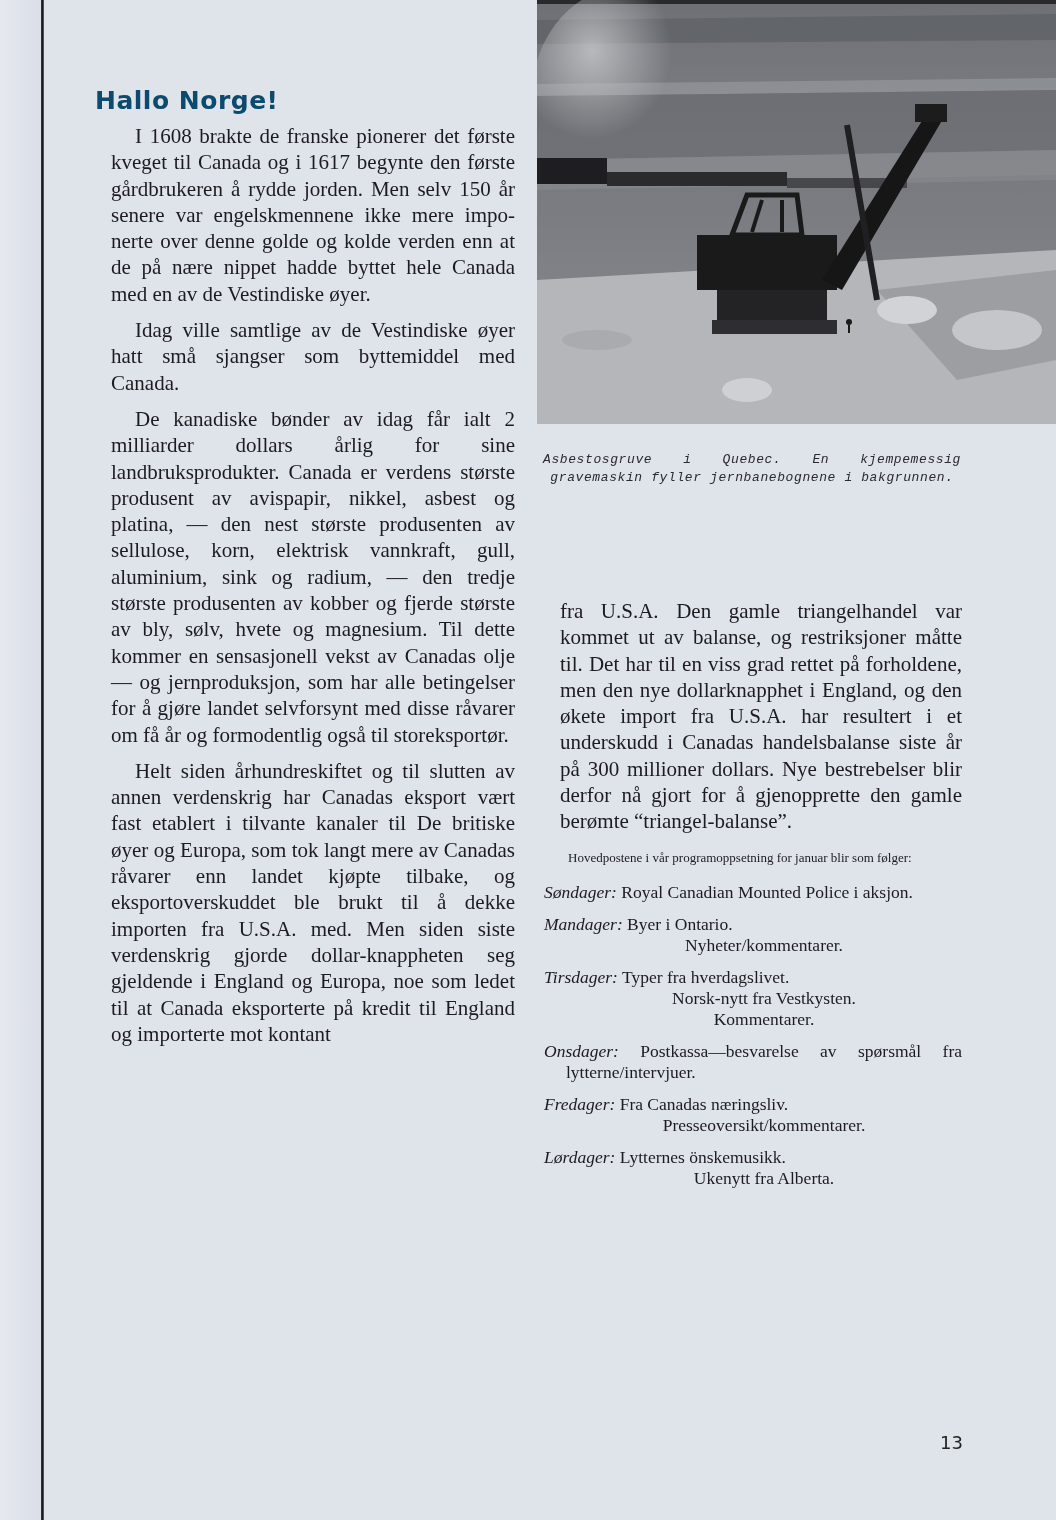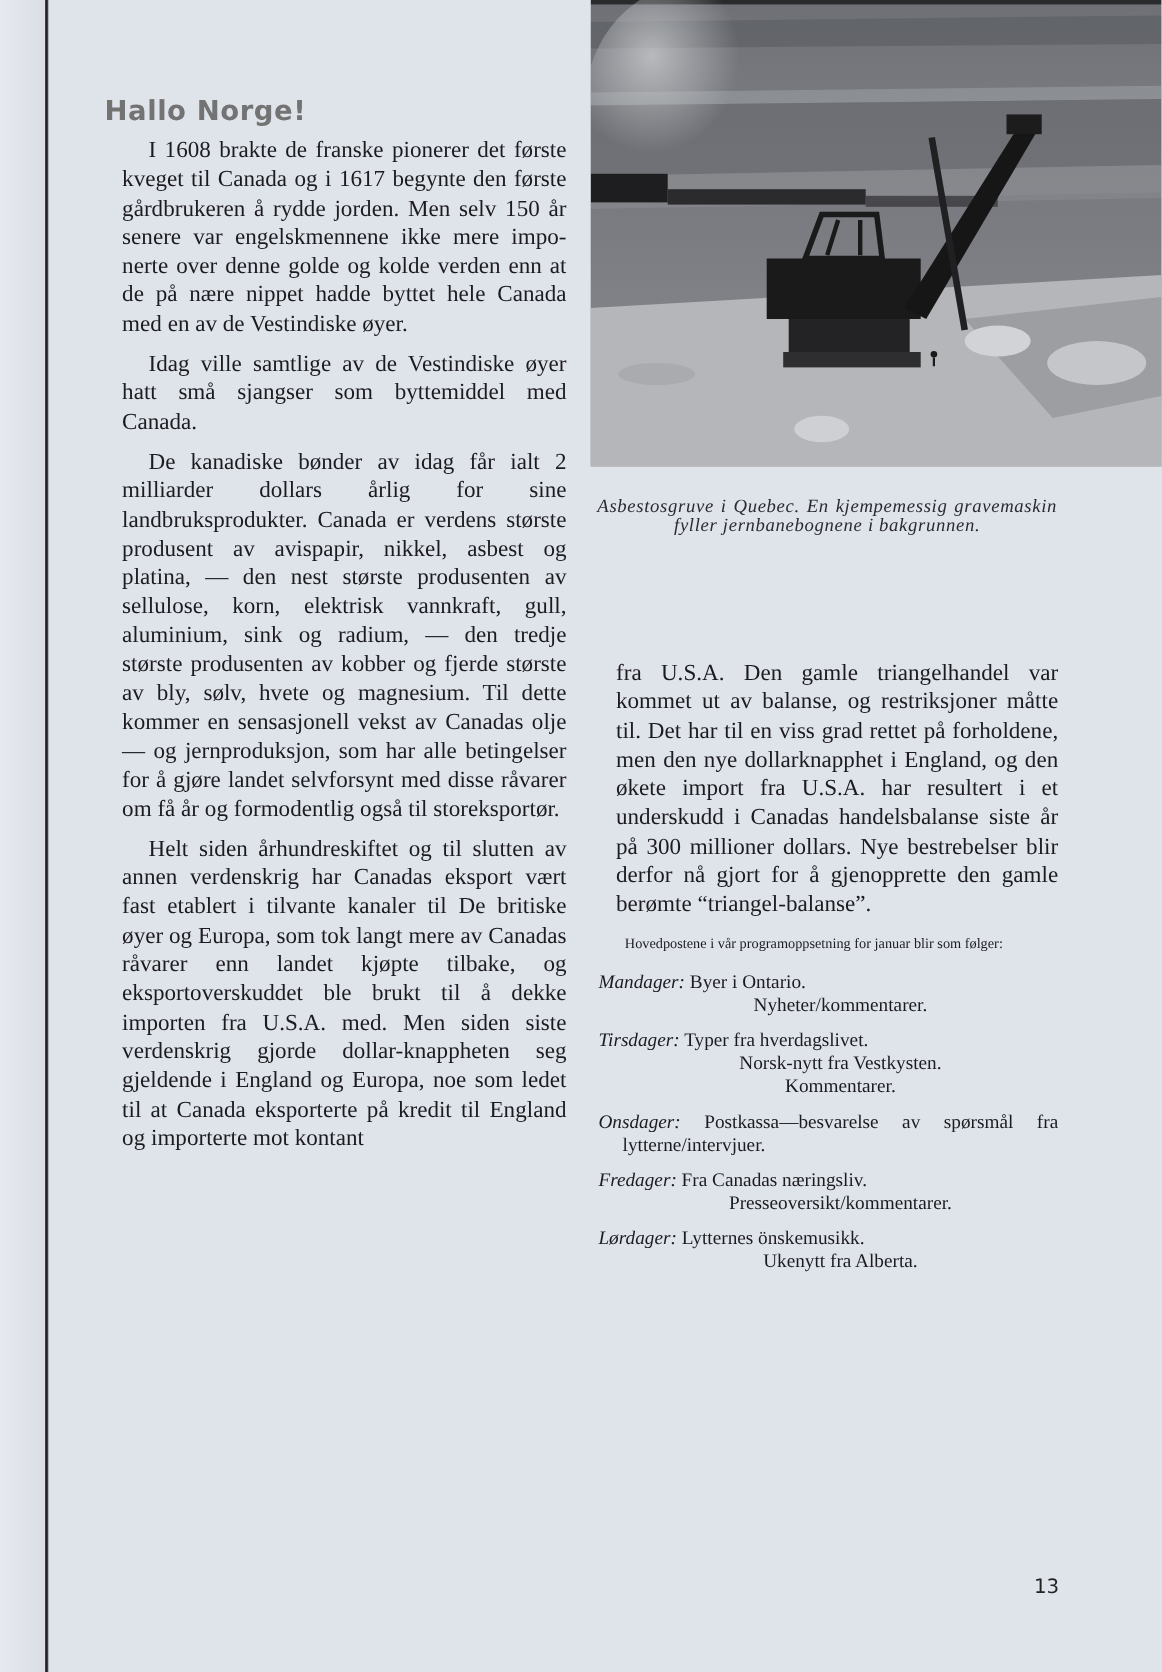--- a/index.html
+++ b/index.html
@@ -23,7 +23,7 @@
   .headline {
     font-family: "DejaVu Sans", "Liberation Sans", sans-serif;
     font-weight: bold; font-size: 25px; letter-spacing: 0.5px;
-    margin: 0 0 8px 0; color: #737373;
+    margin: 0 0 8px 0; color: #0c4a6e;
   }
   .para {
     font-size: 21px; line-height: 26.3px; text-align: justify;

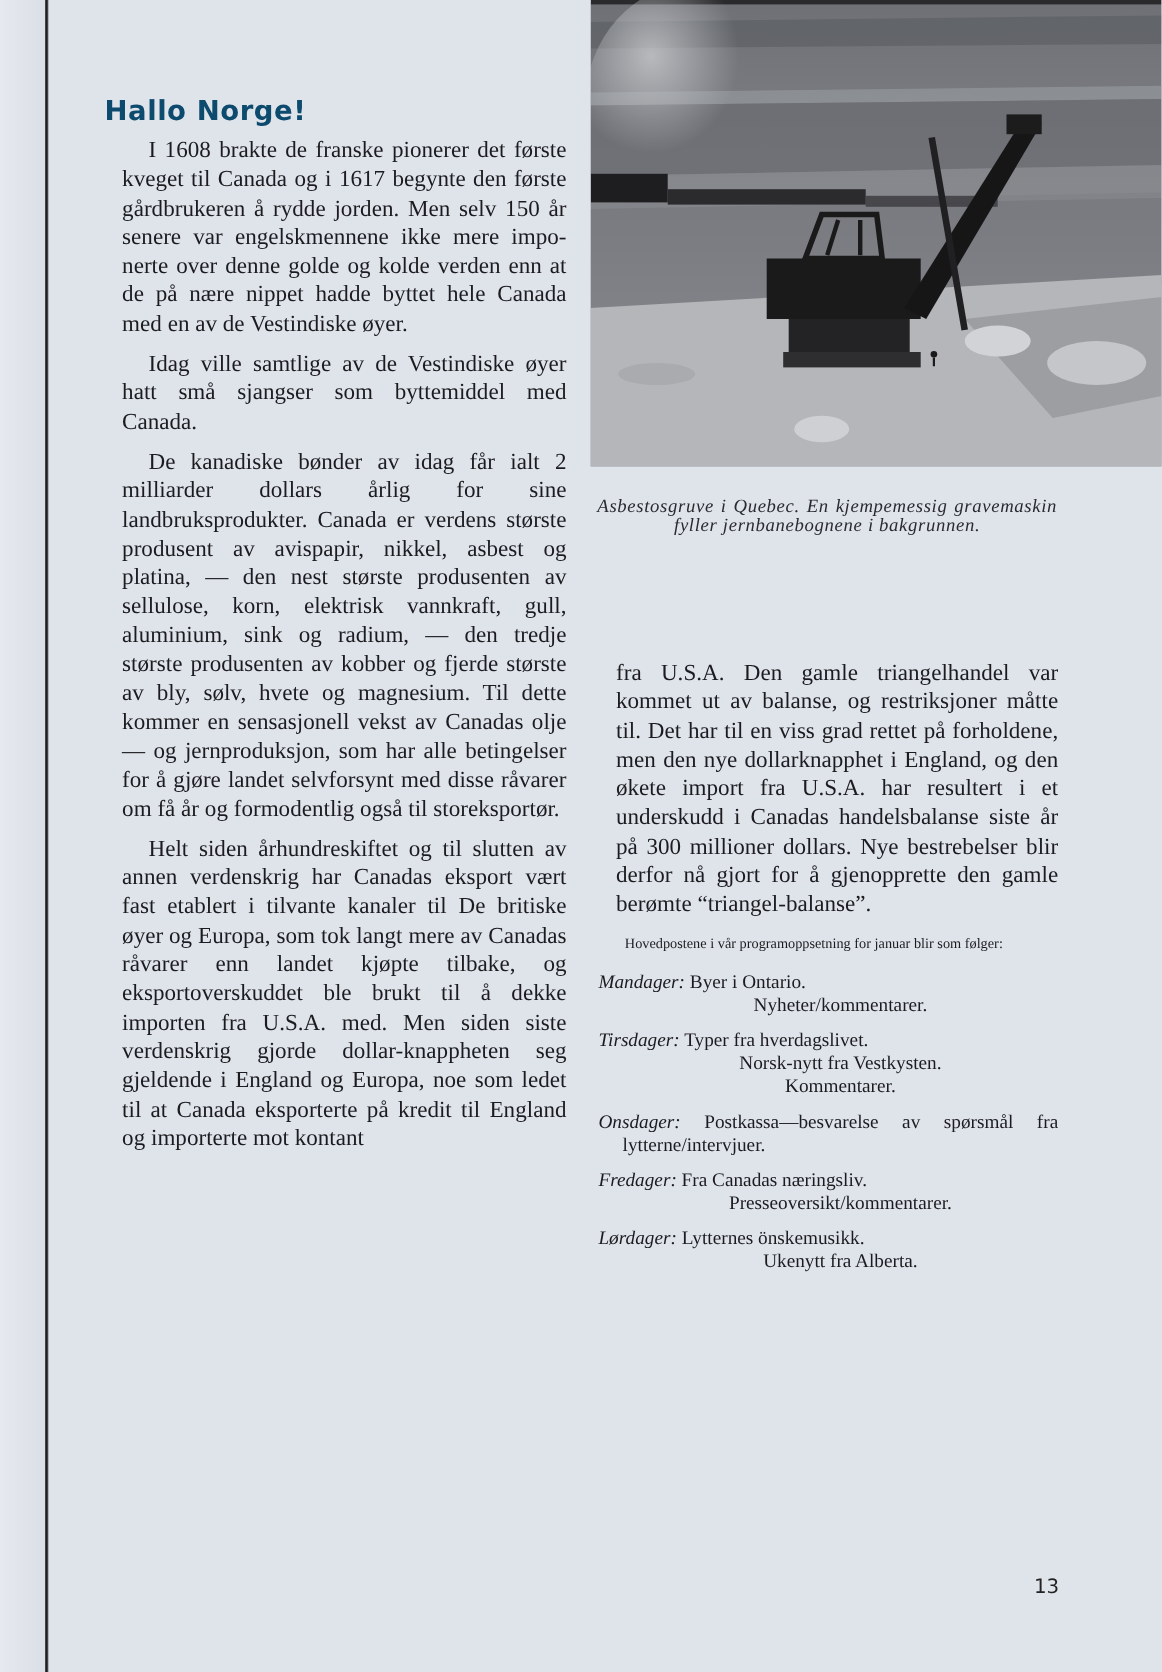--- a/index.html
+++ b/index.html
@@ -36,9 +36,10 @@
   .photo svg { display: block; width: 100%; height: 100%; }
   .caption {
     position: absolute; left: 543px; top: 451px; width: 418px;
-    font-style: italic; font-size: 17px; line-height: 18px;
+    font-style: italic; font-size: 13px; line-height: 18px;
     text-align: justify; text-align-last: center; color: #2a2a30;
     letter-spacing: 0.6px;
+    font-family: Liberation Mono, monospace;
   }
   .col-right {
     position: absolute; left: 544px; top: 598px; width: 418px;

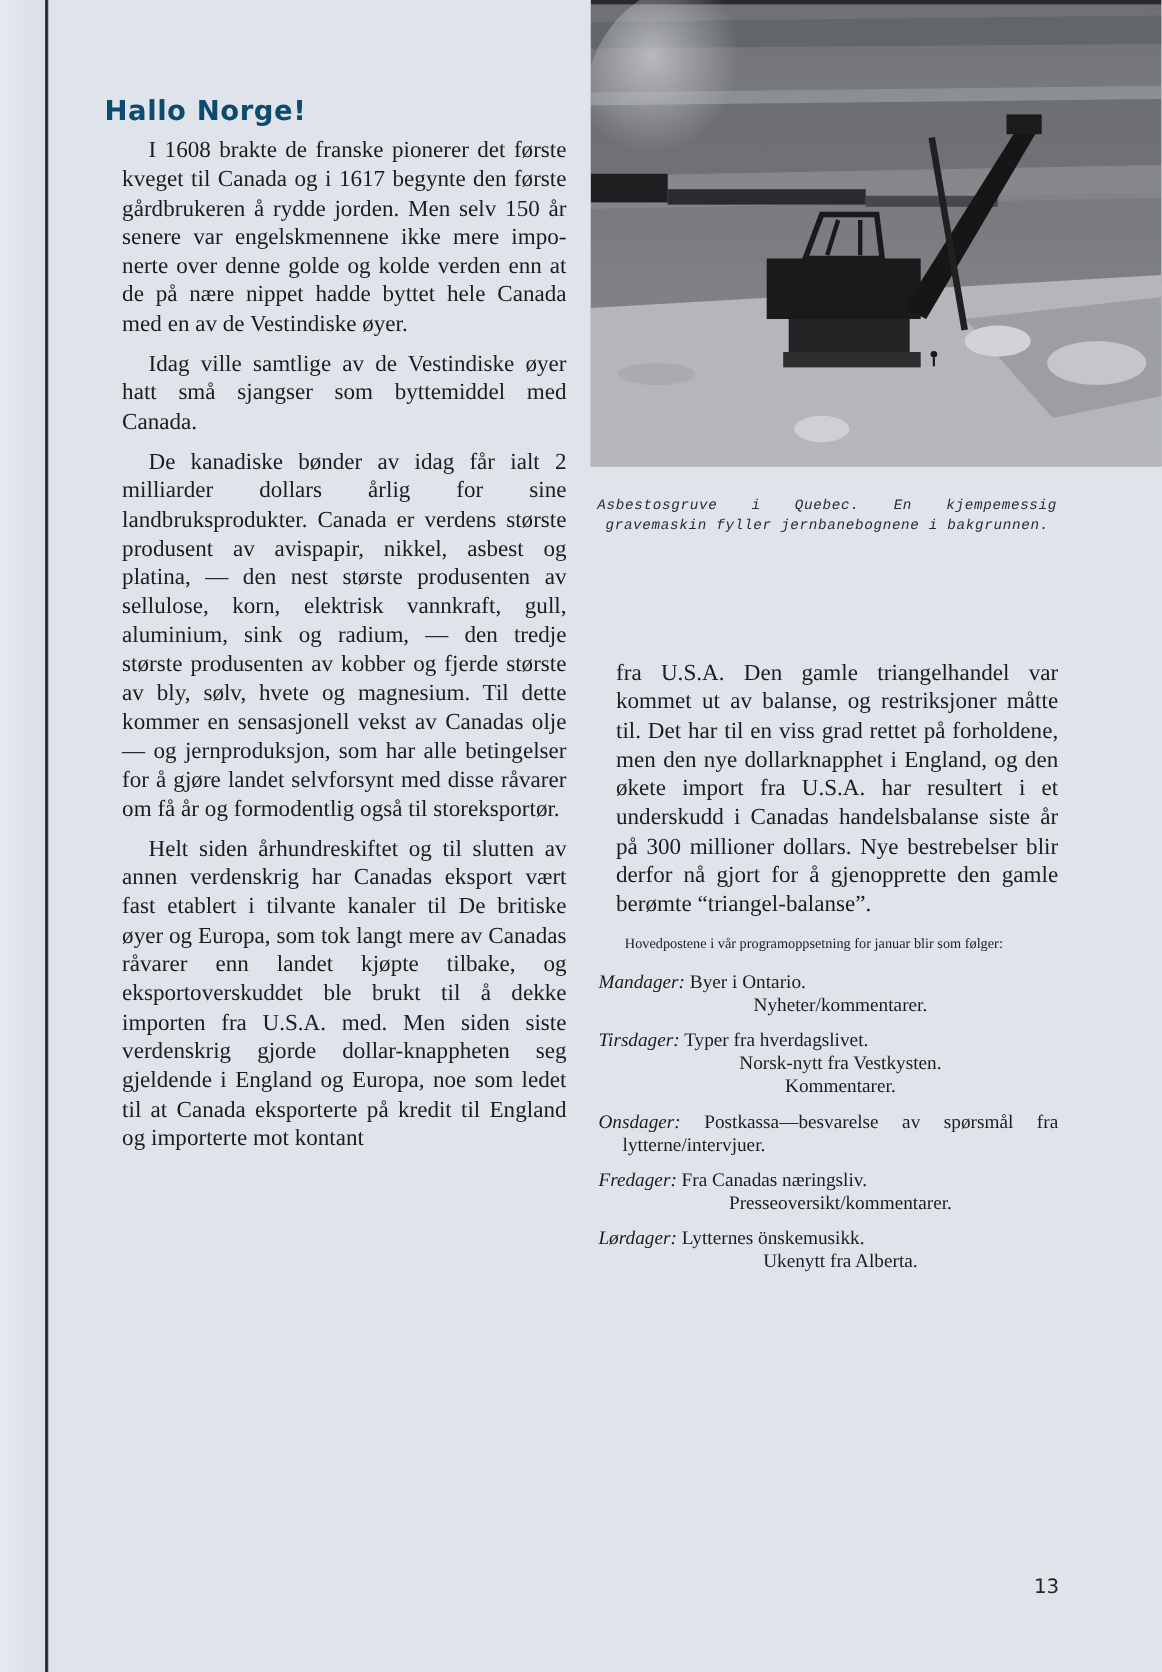--- a/index.html
+++ b/index.html
@@ -133,6 +133,9 @@
   <p class="program-intro">Hovedpostene i vår programoppsetning for januar blir som følger:</p>
 
   <div class="day-entry">
+    <div class="day-first"><span class="day-name">Søndager:</span> <span>Royal Canadian Mounted Police i aksjon.</span></div>
+  </div>
+  <div class="day-entry">
     <div class="day-first"><span class="day-name">Mandager:</span> <span>Byer i Ontario.</span></div>
     <div class="day-sub">Nyheter/kommentarer.</div>
   </div>

